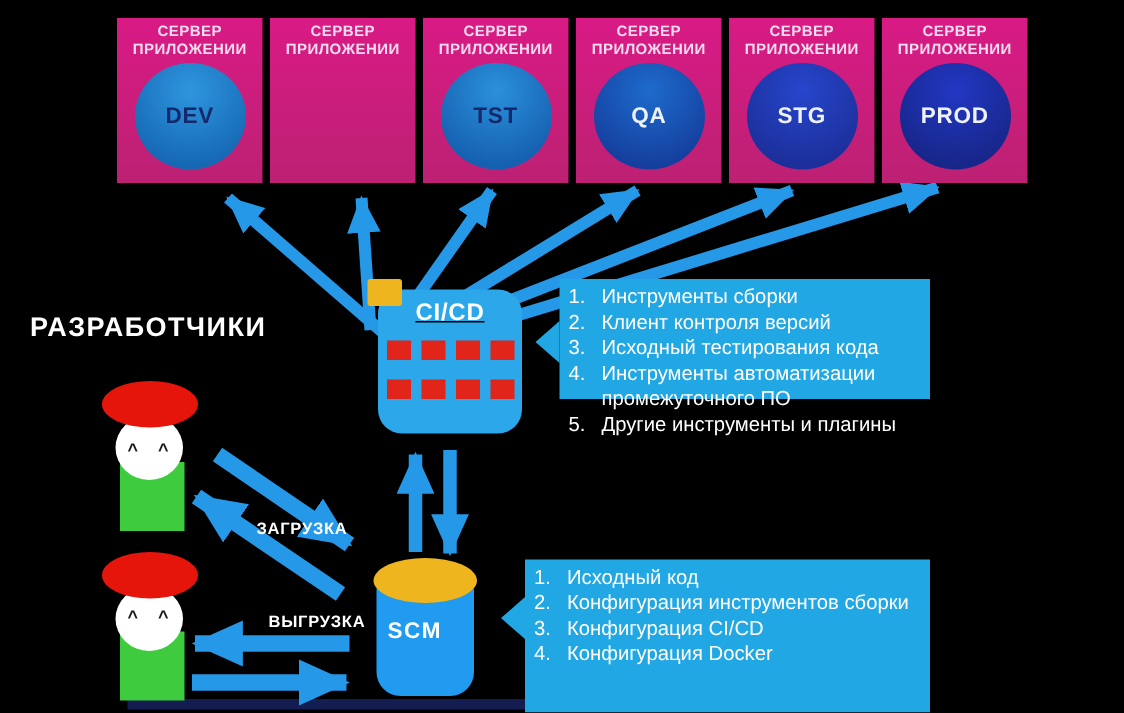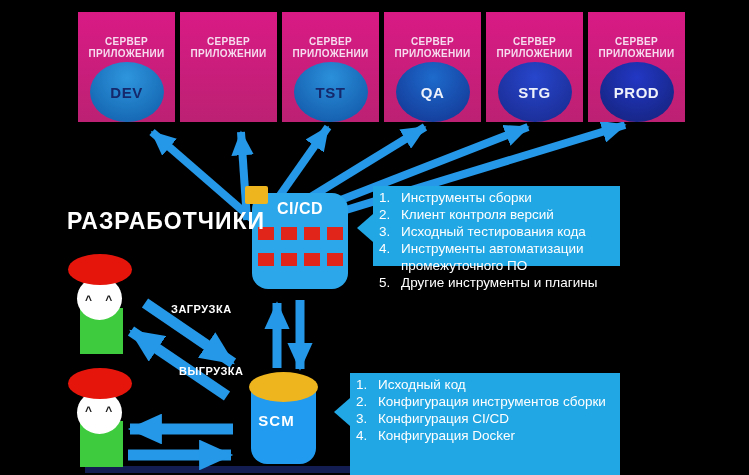--- a/index.html
+++ b/index.html
@@ -16,7 +16,7 @@
   .server-row{position:absolute;left:78px;top:12px;display:flex;gap:5px;z-index:2;}
   .server-box{
     width:97px;height:110px;background:linear-gradient(180deg,var(--magenta-a),var(--magenta-b));
-    display:flex;flex-direction:column;align-items:center;padding-top:24px;box-sizing:border-box;
+    display:flex;flex-direction:column;align-items:center;padding-top:4px;box-sizing:border-box;
   }
   .server-title{
     font-size:10px;font-weight:bold;line-height:11.5px;text-align:center;

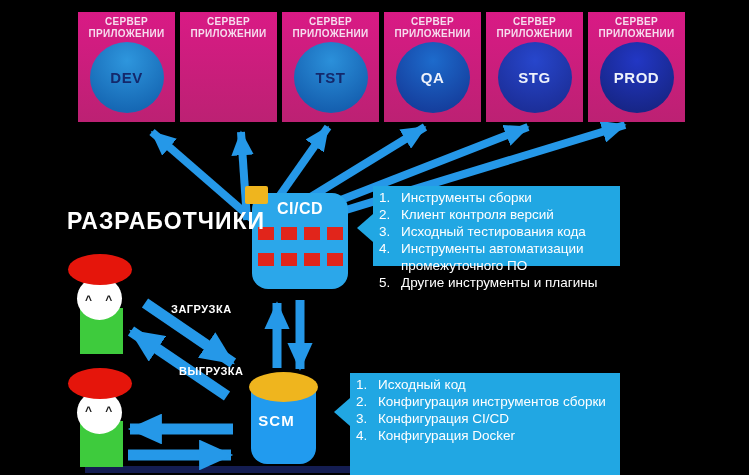--- a/index.html
+++ b/index.html
@@ -70,7 +70,7 @@
   .dev-hat{width:64px;height:31px;background:var(--hat);border-radius:50%;z-index:4;}
   .dev-eyes{color:#1b1b1b;font-weight:bold;font-size:12px;letter-spacing:5px;z-index:5;}
   
-  .big-label{position:absolute;left:20px;top:208px;color:#fff;font-weight:bold;font-size:23px;letter-spacing:1px;z-index:4;margin-left:47px;}
+  .big-label{position:absolute;left:20px;top:208px;color:#fff;font-weight:bold;font-size:18px;letter-spacing:1px;z-index:4;}
   .flow-label{position:absolute;color:#fff;font-weight:bold;font-size:11px;letter-spacing:.5px;z-index:4;}
   #upload-label{left:171px;top:303px;}
   #download-label{left:151px;top:365px;padding-left:28px;}

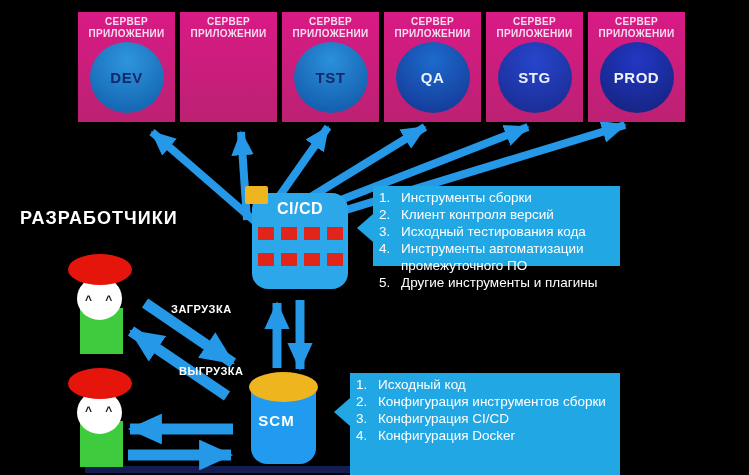--- a/index.html
+++ b/index.html
@@ -37,7 +37,7 @@
   .cicd-box{
     position:absolute;left:252px;top:193px;width:96px;height:96px;z-index:3;
     background:var(--cicd-blue);border-radius:16px;
-    display:flex;flex-direction:column;align-items:center;padding-top:7px;box-sizing:border-box;
+    display:flex;flex-direction:column;align-items:center;padding-top:7px;box-sizing:border-box;text-decoration:underline;
   }
   .cicd-title{color:#fff;font-weight:bold;font-size:16px;letter-spacing:.5px;}
   .cicd-grid{margin-top:9px;display:grid;grid-template-columns:repeat(4,16px);gap:13px 7px;}

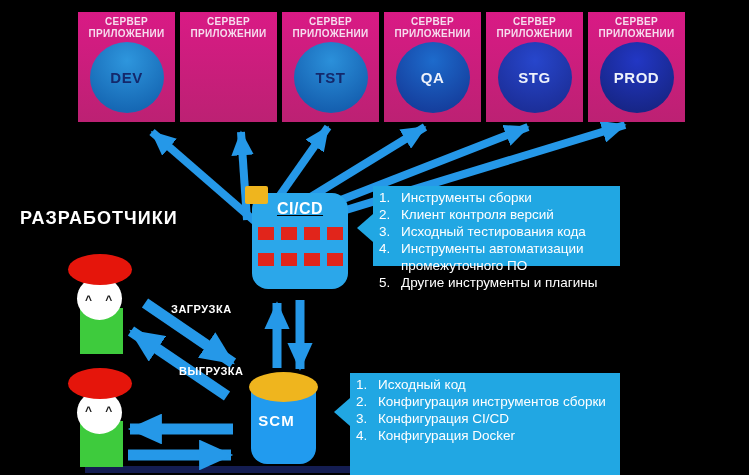--- a/index.html
+++ b/index.html
@@ -71,7 +71,7 @@
   .dev-eyes{color:#1b1b1b;font-weight:bold;font-size:12px;letter-spacing:5px;z-index:5;}
   
   .big-label{position:absolute;left:20px;top:208px;color:#fff;font-weight:bold;font-size:18px;letter-spacing:1px;z-index:4;}
-  .flow-label{position:absolute;color:#fff;font-weight:bold;font-size:11px;letter-spacing:.5px;z-index:4;}
+  .flow-label{position:absolute;color:#fff;font-weight:bold;font-size:11px;letter-spacing:.5px;z-index:4;margin-top:44px;}
   #upload-label{left:171px;top:303px;}
   #download-label{left:151px;top:365px;padding-left:28px;}
   

